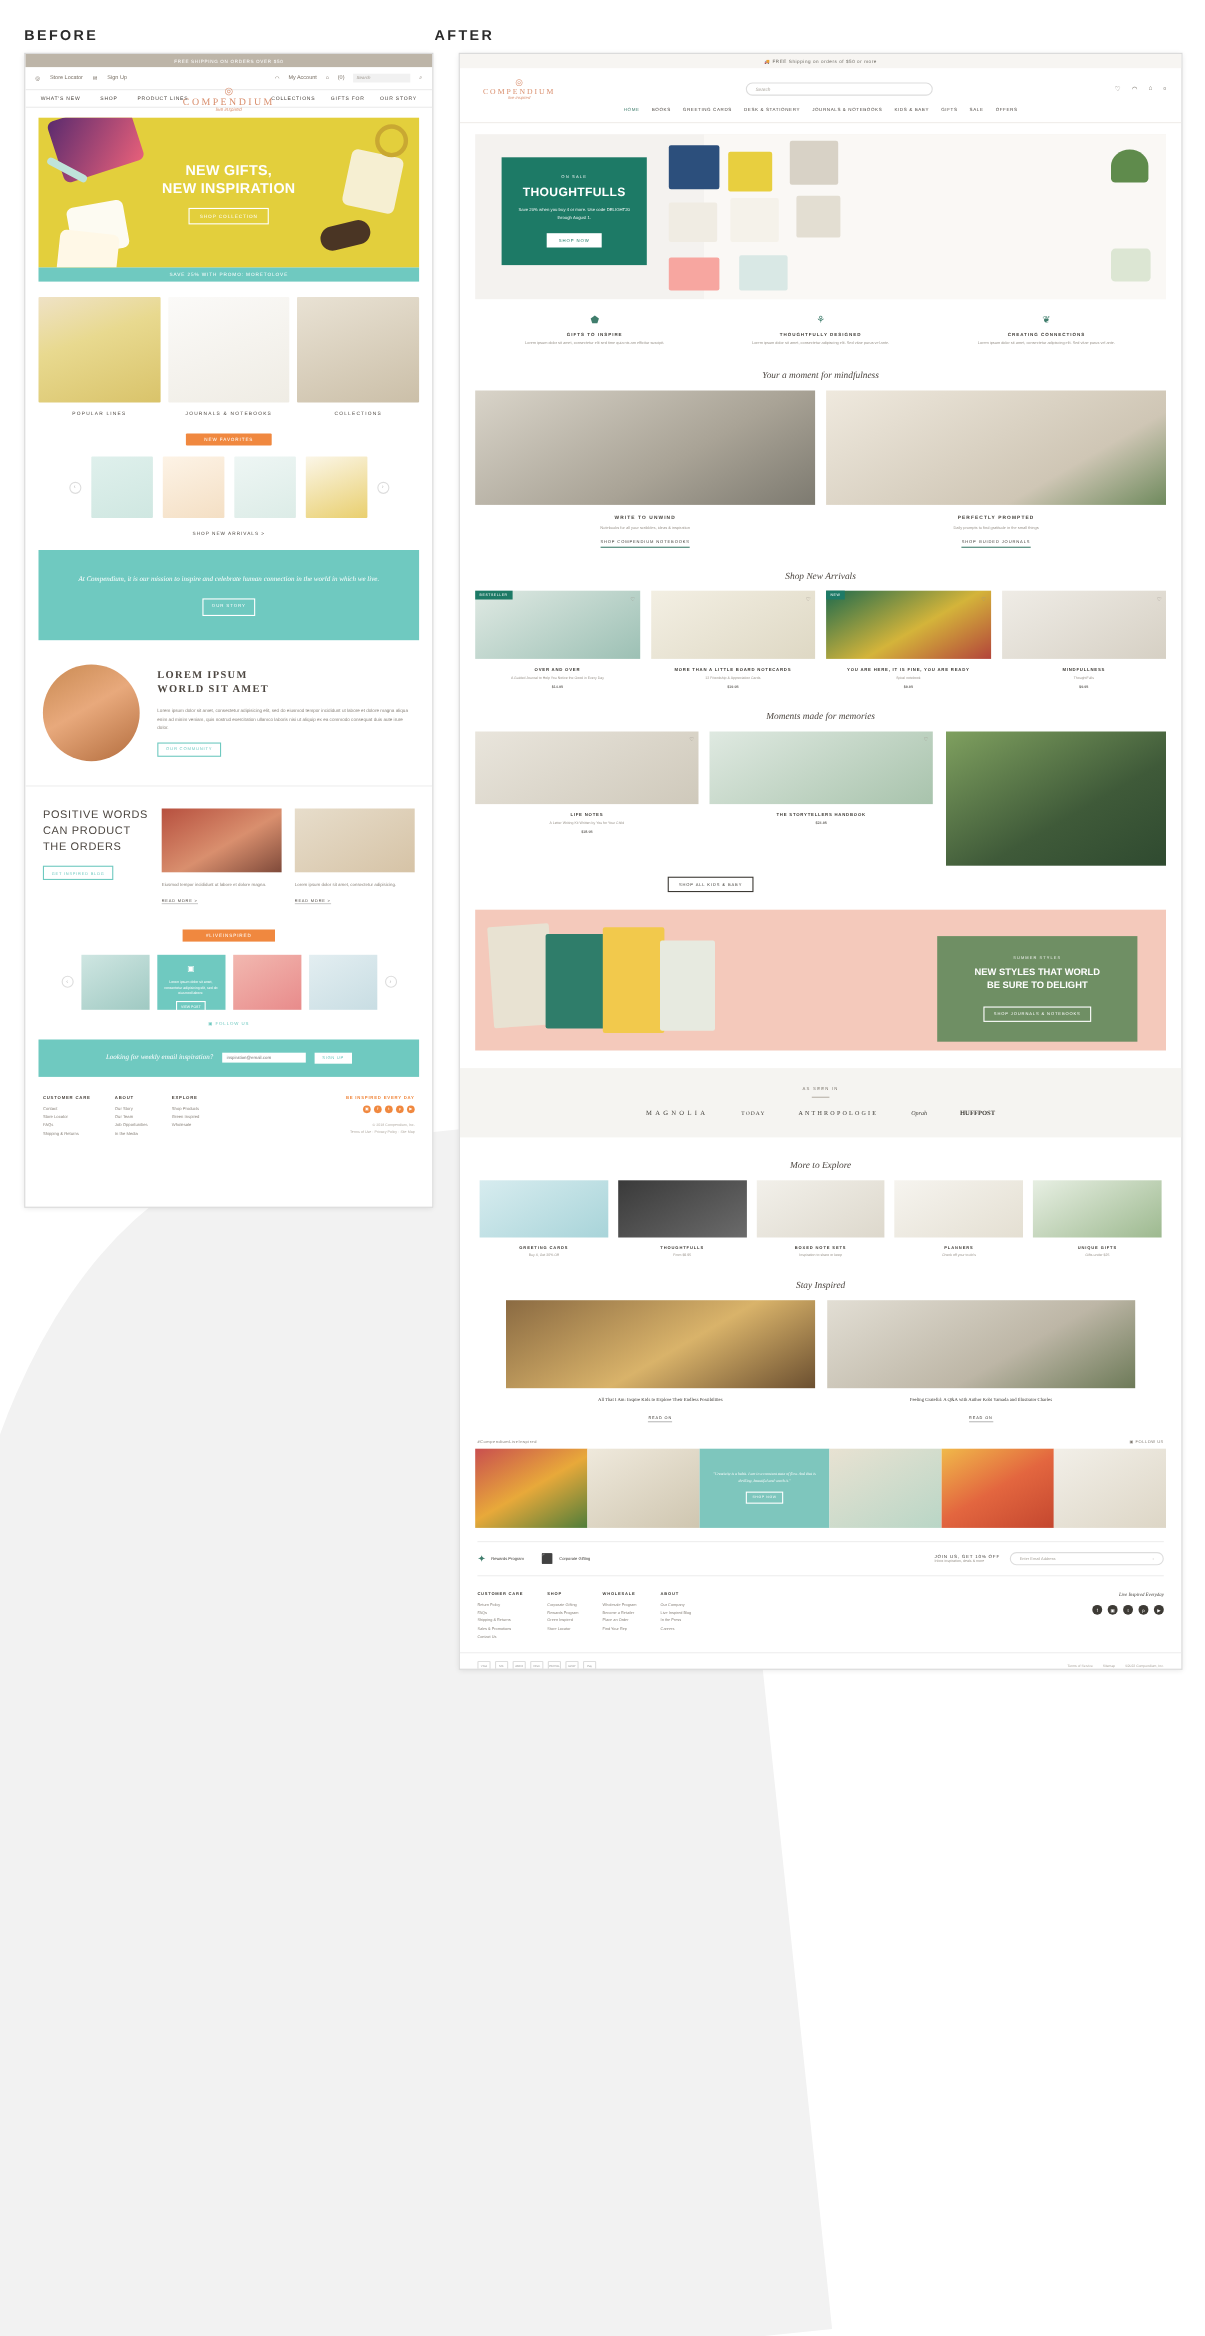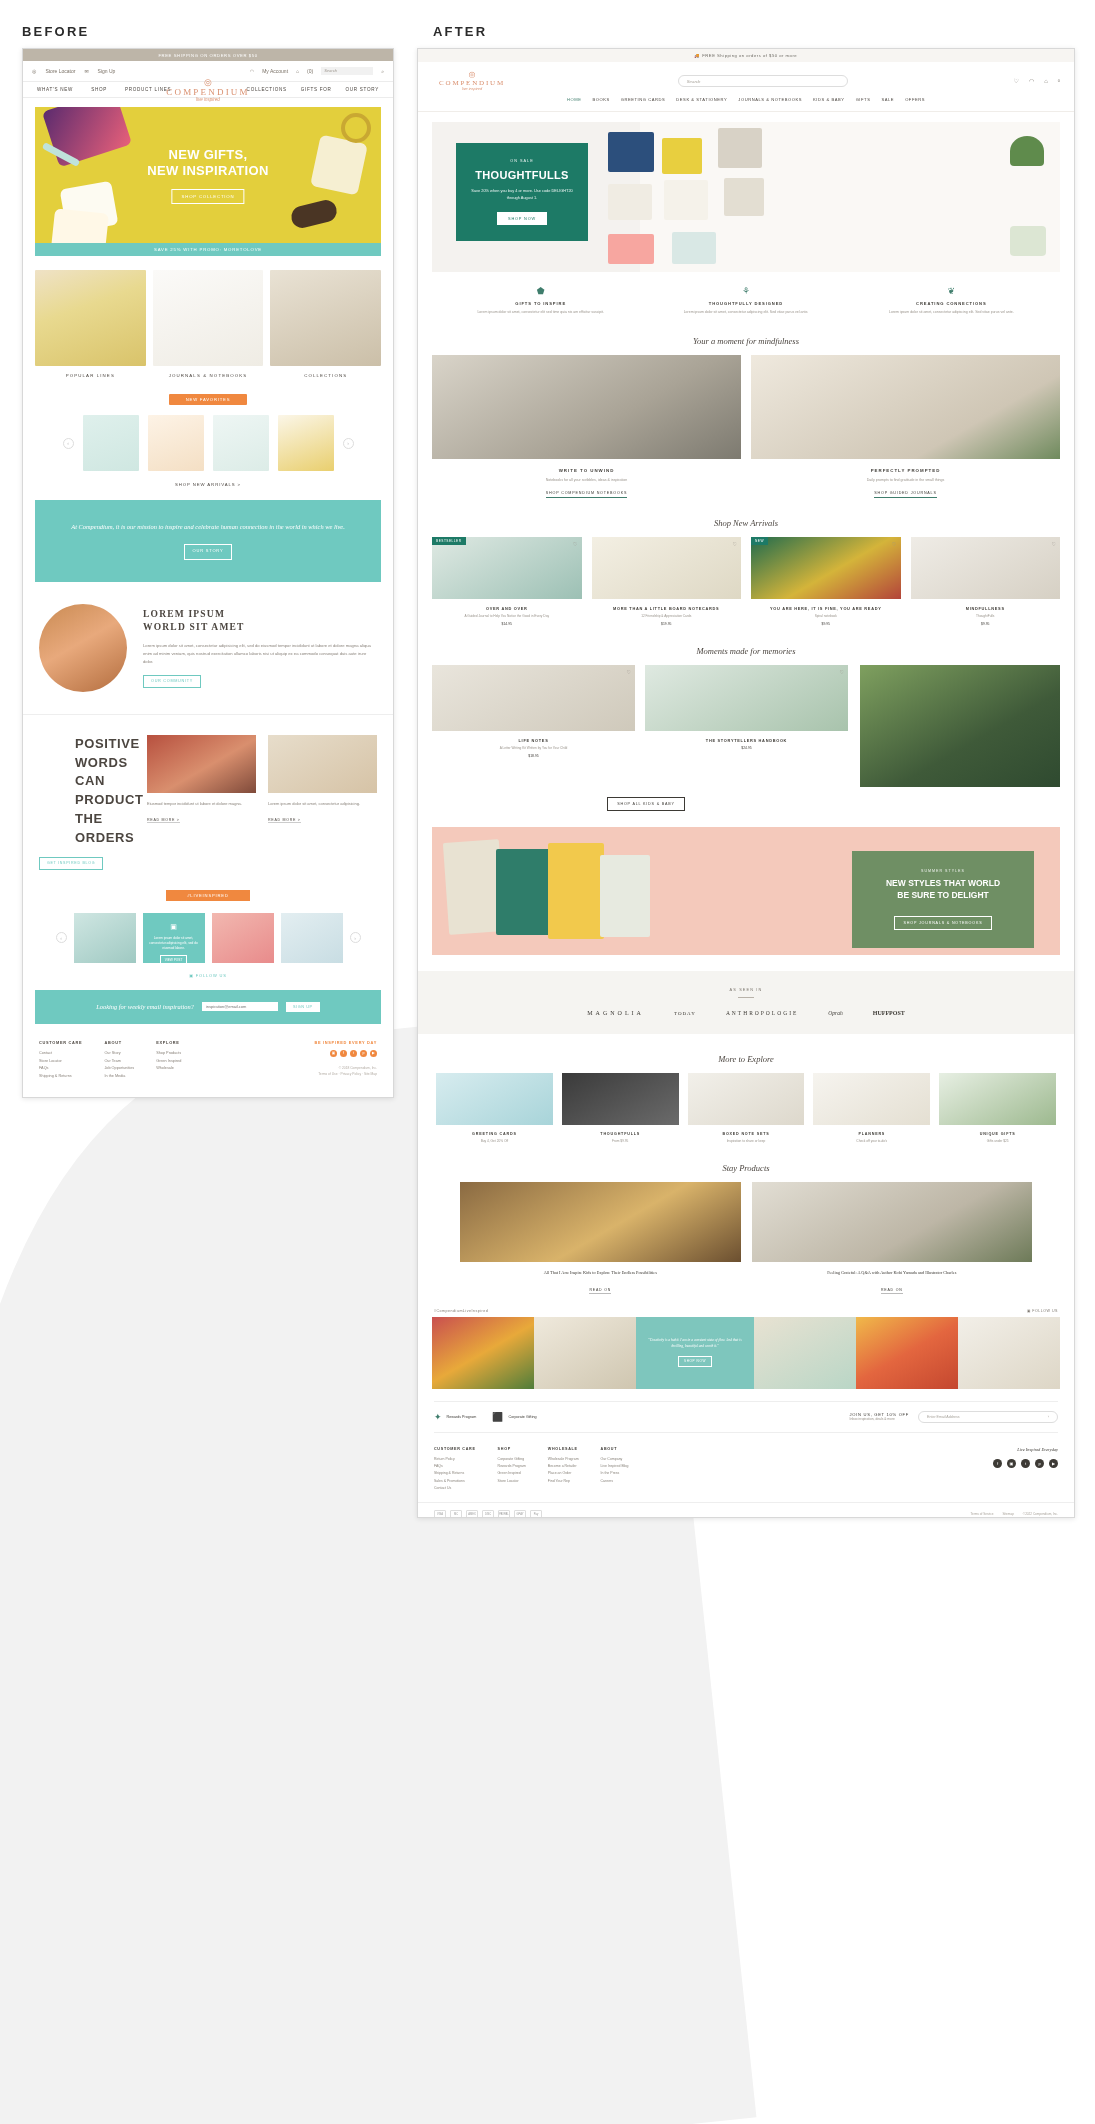--- a/index.html
+++ b/index.html
@@ -23,7 +23,7 @@
     color: #2b2b2b; position: absolute; z-index: 5;
   }
   #lbl-before { left: 22px; top: 24px; }
-  #lbl-after { left: 433px; top: 24px; }
+  #lbl-after { left: 395px; top: 24px; }
 
   .browser {
     position: absolute; z-index: 4; background: #fff;

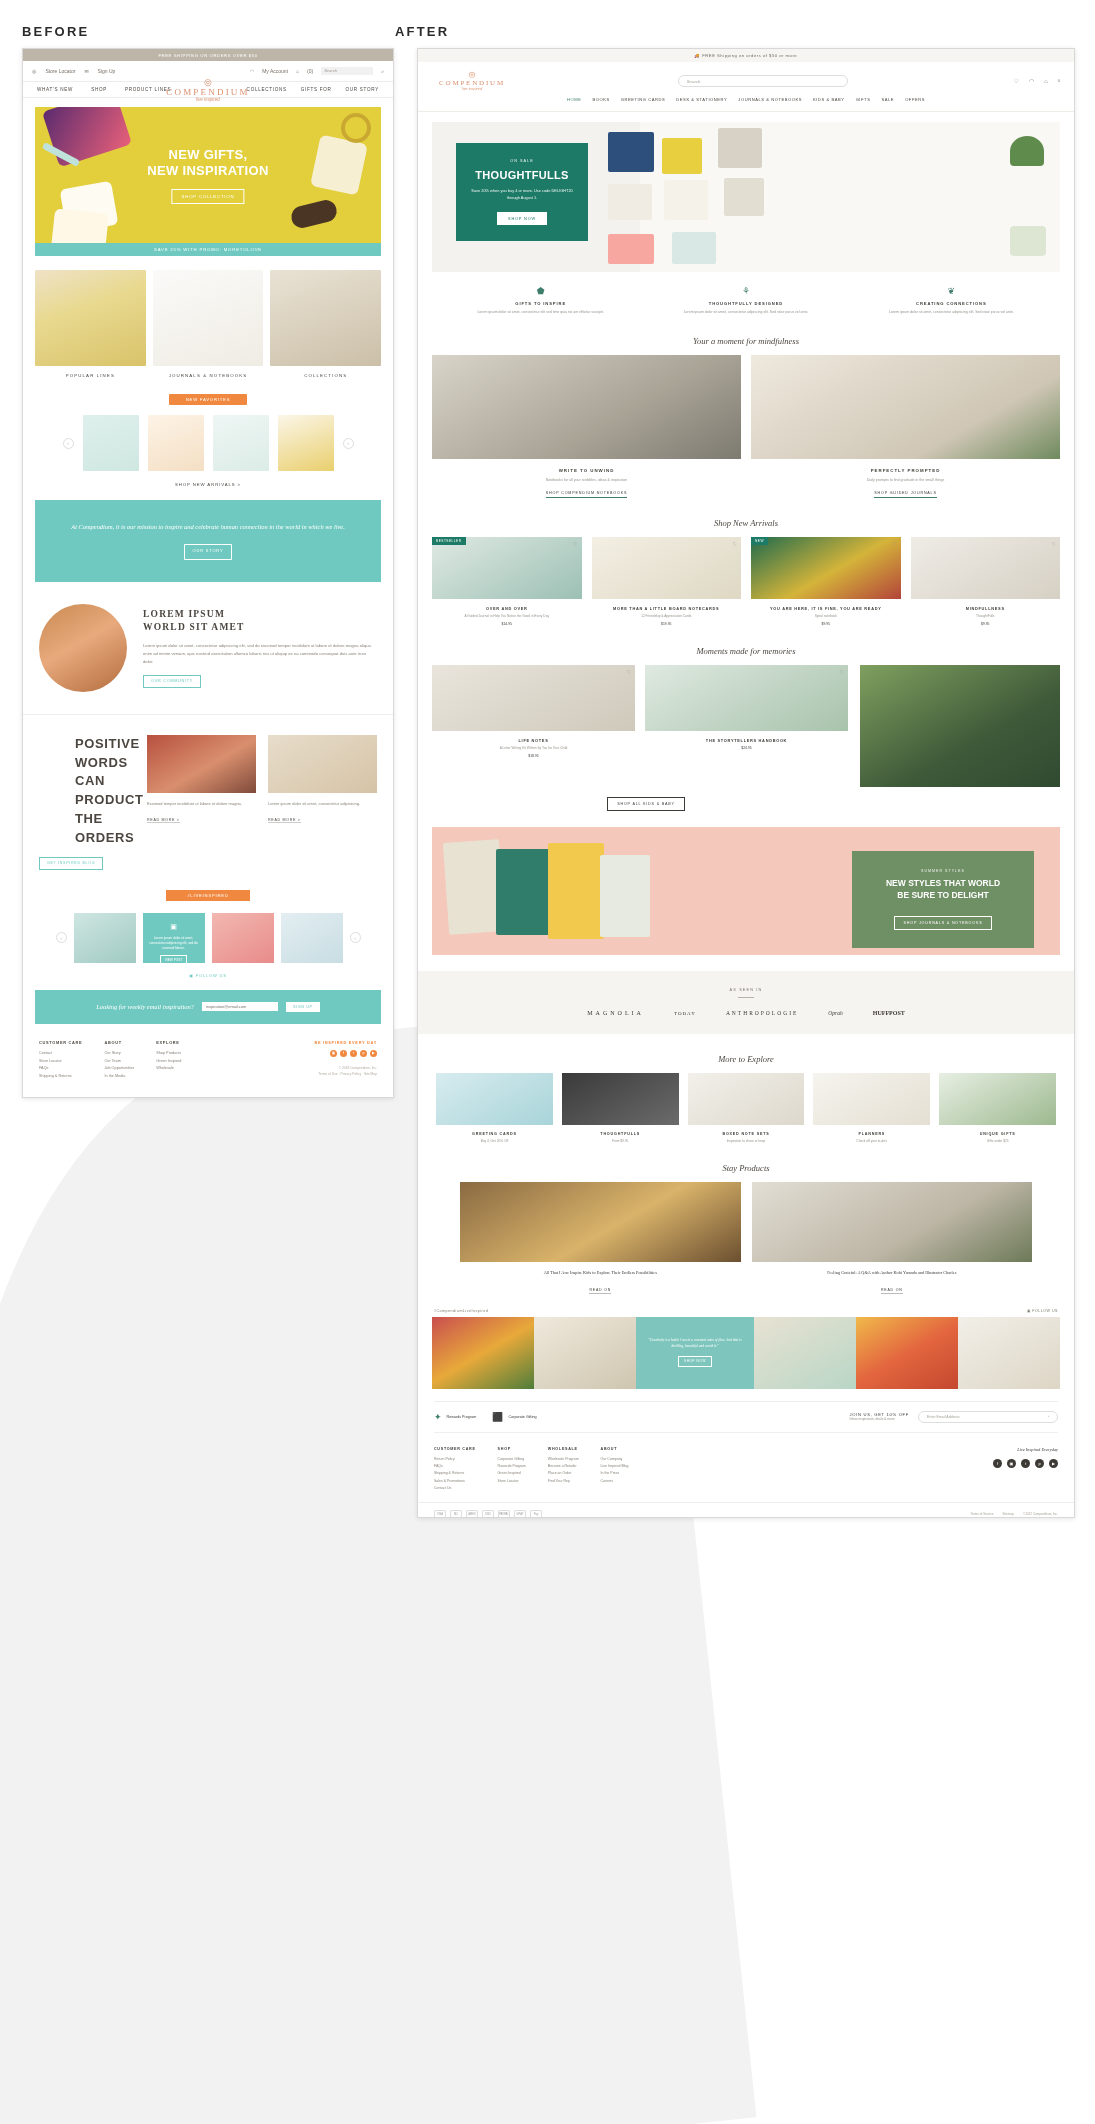--- a/index.html
+++ b/index.html
@@ -76,7 +76,7 @@
 
   .b-pos { border-top:1px solid #eee; display:flex; gap:12px; padding:20px 16px; align-items:flex-start; }
   .b-pos .lead { width:96px; flex:none; }
-  .b-pos .lead h3 { font-size:13px; font-weight:bold; letter-spacing:.6px; color:#4c4640; line-height:1.45;margin-left:36px;}
+  .b-pos .lead h3 { font-size:10px; font-weight:normal; letter-spacing:.6px; color:#4c4640; line-height:1.45;}
   .b-pos .lead .btn { display:inline-block;margin-top:9px;border:1px solid #6fc9c0;color:#6fc9c0;font-size:3.6px;letter-spacing:.7px;padding:3.5px 7px;}
   .b-pos .col { flex:1; }
   .b-pos .col .img { height:58px; }

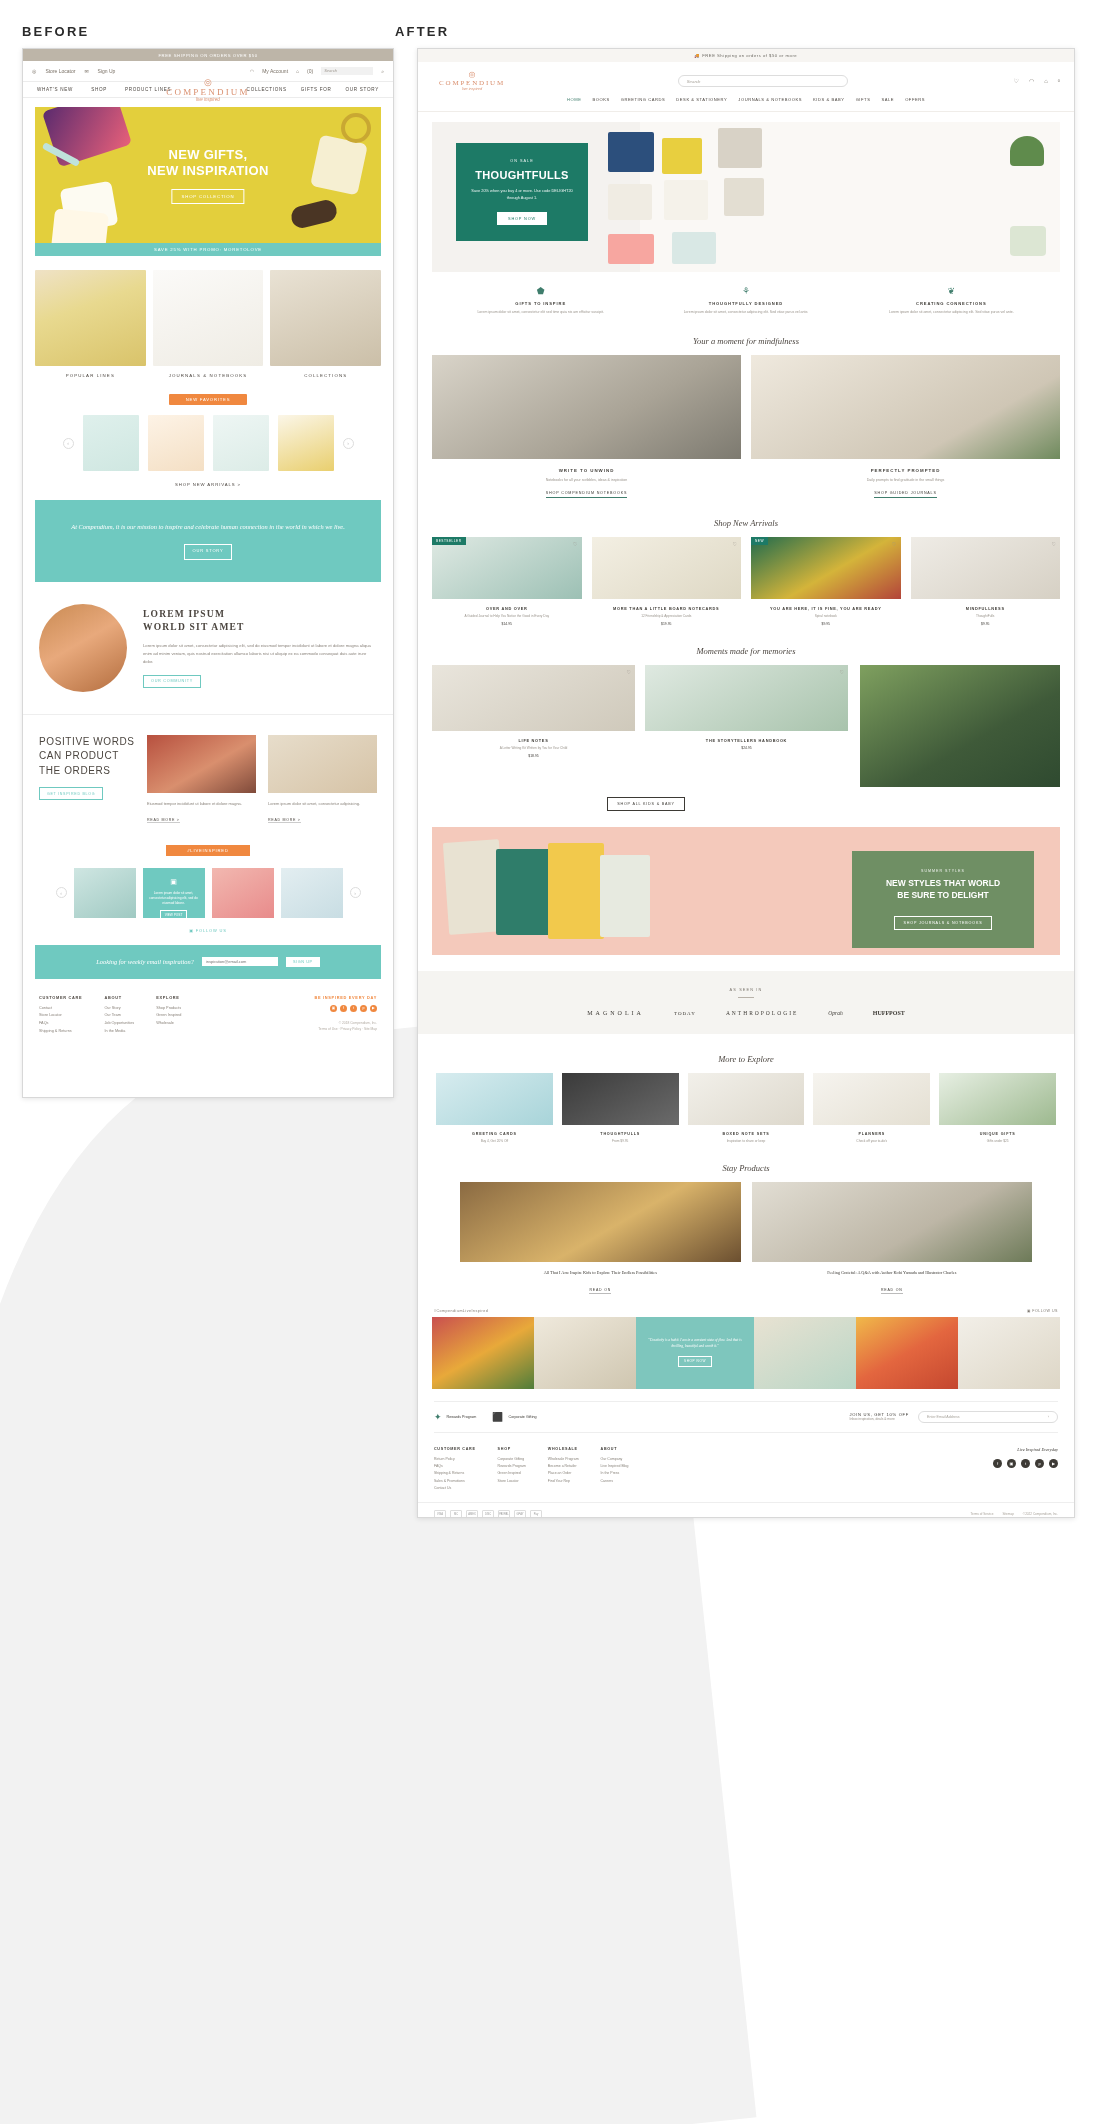--- a/index.html
+++ b/index.html
@@ -595,7 +595,7 @@
     </div>
   </div>
 
-  <div class="a-sec-title">Stay Products</div>
+  <div class="a-sec-title">Stay Inspired</div>
   <div class="a-blog">
     <div class="c">
       <div class="img" style="background:linear-gradient(150deg,#8a6a42,#d9b36a 55%,#6b4f30);"></div>

